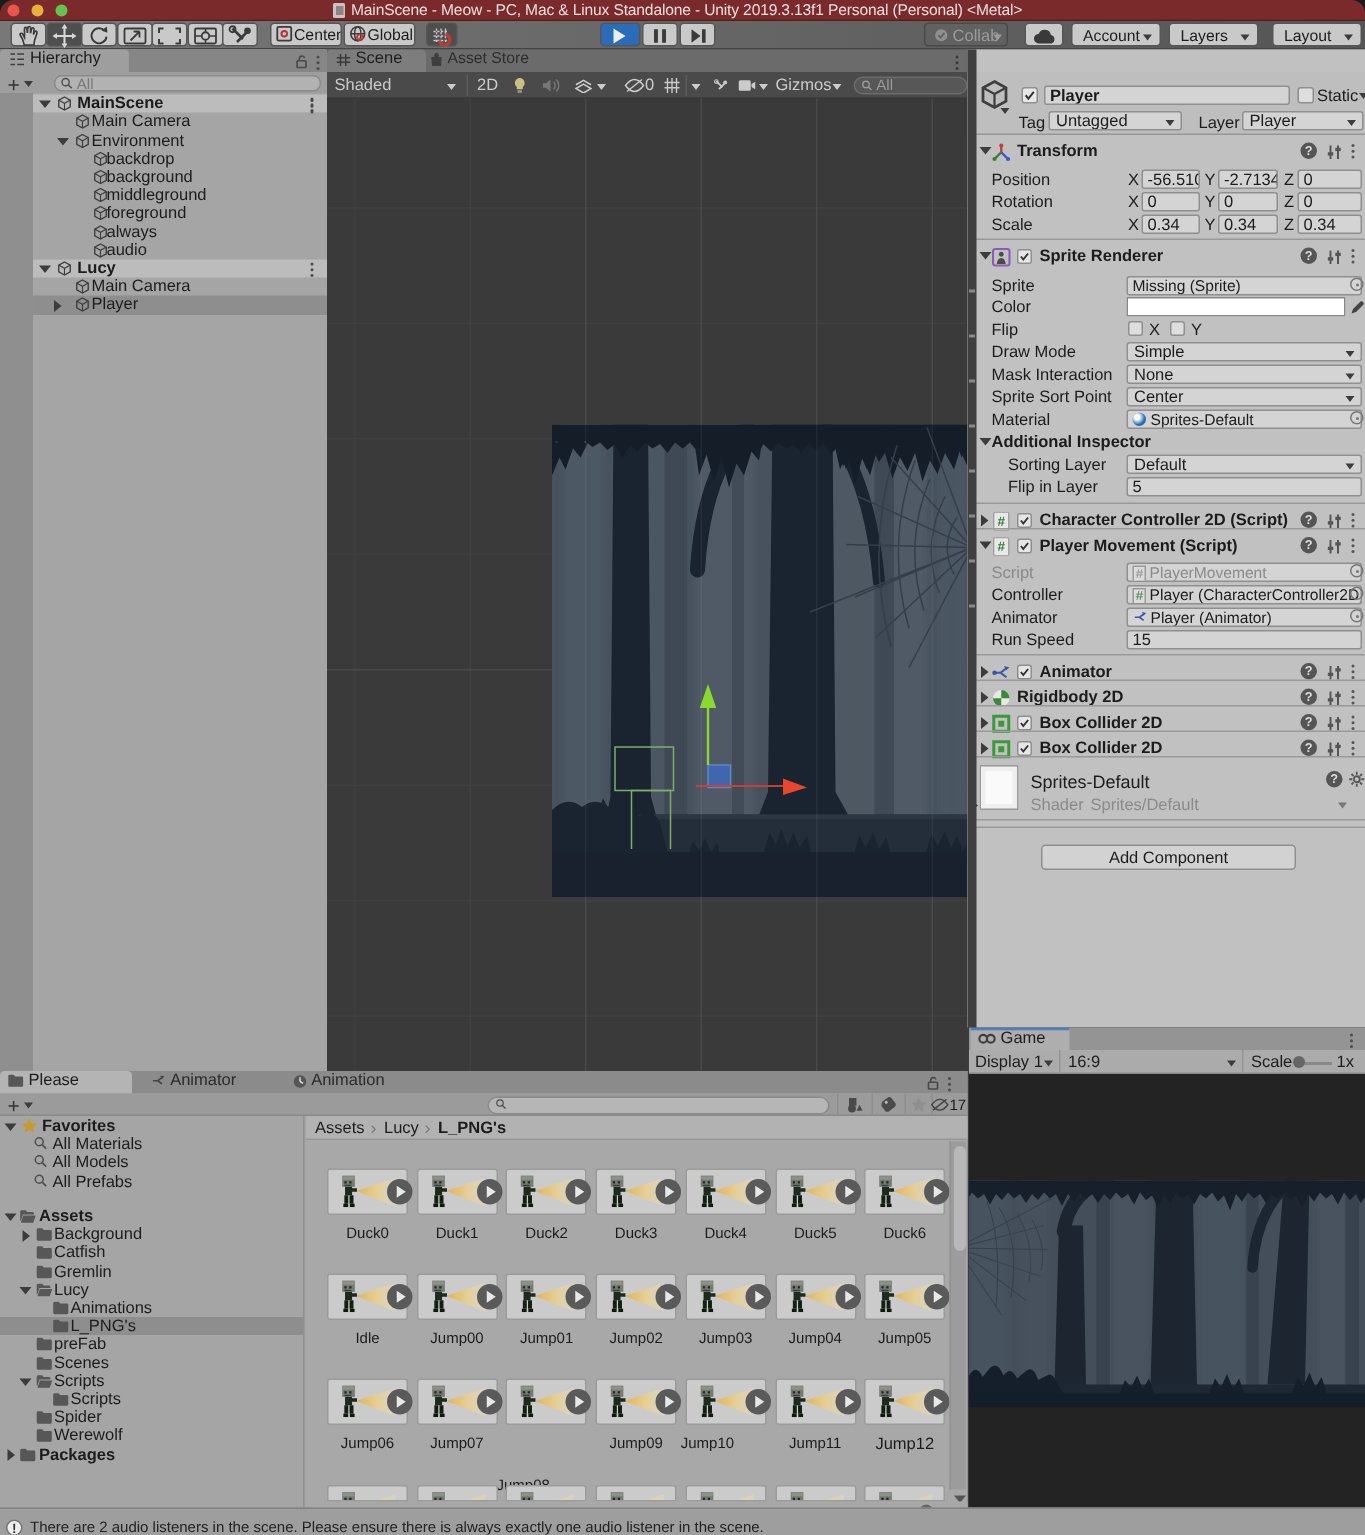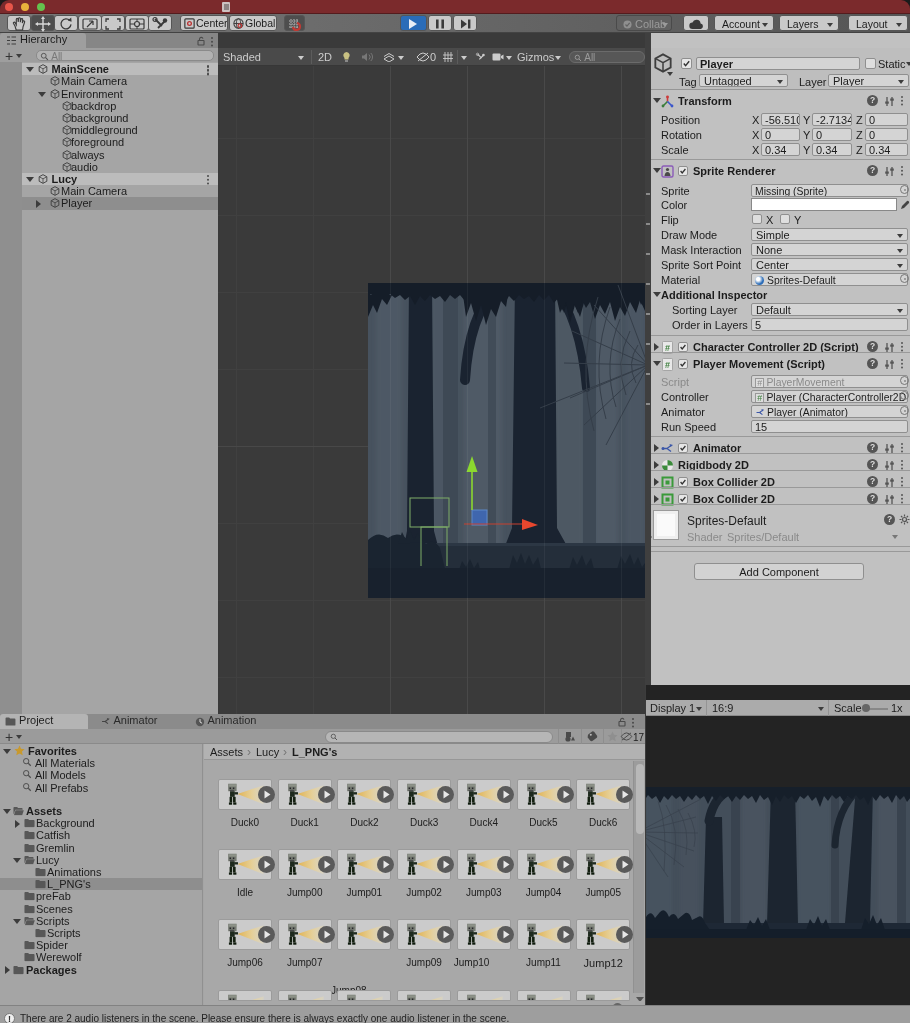--- a/index.html
+++ b/index.html
@@ -67,6 +67,7 @@
 <div class="abs" style="left:222px;top:1.5px;width:8px;height:10px;background:#cdc2c2;border-radius:1px;">
       <div style="margin:2px 1.5px;width:5px;height:6px;background:#8d8484;"></div>
     </div>
+<div class="abs" style="left:234px;top:2px;font-size:10.4px;letter-spacing:-0.1px;color:#ecdfdf;">MainScene - Meow - PC, Mac &amp; Linux Standalone - Unity 2019.3.13f1 Personal (Personal) &lt;Metal&gt;</div>
 </div>
 
 <div class="abs" style="left:0;top:14px;width:910px;height:19px;background:linear-gradient(to right,#787878,#555555);border-bottom:1px solid #434343;">

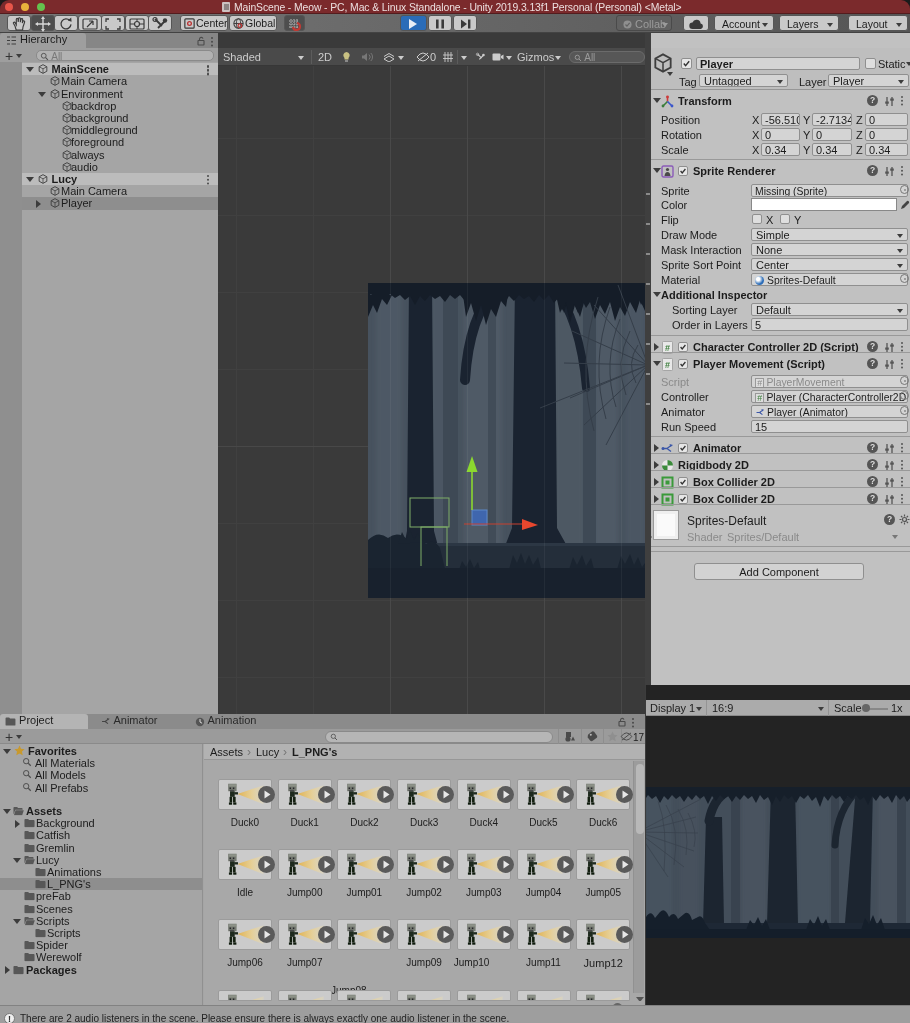--- a/index.html
+++ b/index.html
@@ -263,6 +263,15 @@
 </div>
   </div>
 <div class="abs" style="left:218px;top:33px;width:427px;height:681px;background:#3a3a3a;">
+<div class="abs" style="left:0;top:0;width:427px;height:15px;background:#6b6b6b;">
+<div class="abs" style="left:0;top:0;width:66px;height:15px;background:#7d7d7d;border-radius:3px 3px 0 0;padding:1px 0 0 6px;color:#1e1e1e;"><svg width="10" height="10" viewBox="0 0 10 10" style="display:inline-block;vertical-align:-1.5px">
+          <path d="M3 1 L3 9 M6.5 1 L6.5 9 M0.5 3.5 L9.5 3.5 M0.5 6.5 L9.5 6.5" stroke="#3a3a3a" stroke-width="1"></path>
+        </svg> <span style="position:relative;top:-1px;">Scene</span></div>
+<div class="abs" style="left:66px;top:1px;color:#2e2e2e;padding-left:2px;font-size:10.5px;"><svg width="10" height="10" viewBox="0 0 10 10" style="display:inline-block;vertical-align:-1.5px">
+          <path d="M1.5 3 L8.5 3 L8 9 L2 9 Z M3.5 3 L3.5 1.8 A1.5 1.5 0 0 1 6.5 1.8 L6.5 3" fill="#3f3f3f" stroke="none"></path>
+        </svg> <span style="position:relative;top:-1px;">Asset Store</span></div>
+<span class="vd" style="left:419px;top:4px;color:#3a3a3a;"></span>
+</div>
 <div class="abs" style="left:0;top:15px;width:427px;height:18px;background:#4a4a4a;border-bottom:1px solid #373737;color:#cccccc;">
 <span class="lbl" style="left:5px;top:3px;">Shaded</span>
       <span class="dar" style="left:80px;top:8px;border-top-color:#ccc;"></span>

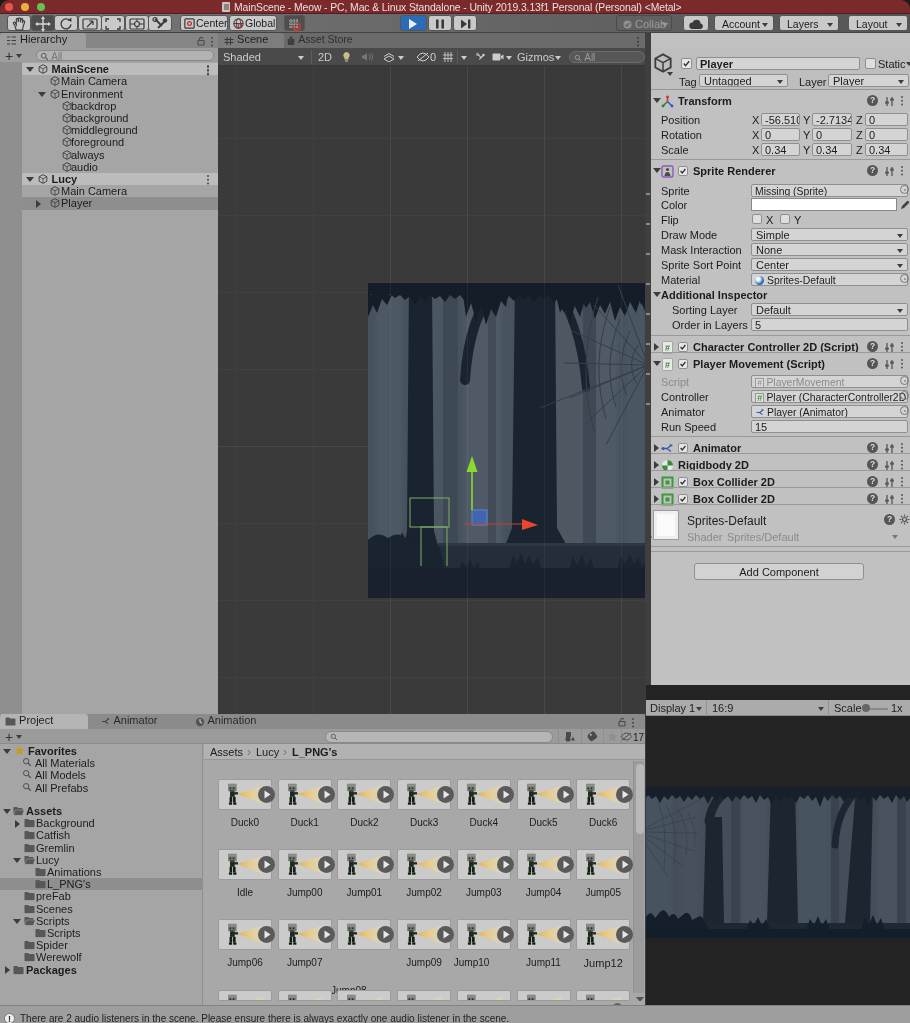--- a/index.html
+++ b/index.html
@@ -518,7 +518,7 @@
       <span class="lbl bold" style="left:16px;top:199px;">Additional Inspector</span>
       <span class="lbl" style="left:27px;top:214px;">Sorting Layer</span>
       <div class="drop" style="left:106px;top:213px;width:157px;">Default<span class="dar" style="right:4px;top:4.5px;"></span></div>
-      <span class="lbl" style="left:27px;top:229px;">Order in Layers</span>
+      <span class="lbl" style="left:27px;top:229px;">Flip in Layer</span>
       <div class="fld" style="left:106px;top:228px;width:157px;">5</div>
       <div class="abs" style="left:0;top:245px;width:265px;height:1px;background:#999;"></div>
       <span class="tri-r" style="left:9px;top:253px;"></span>

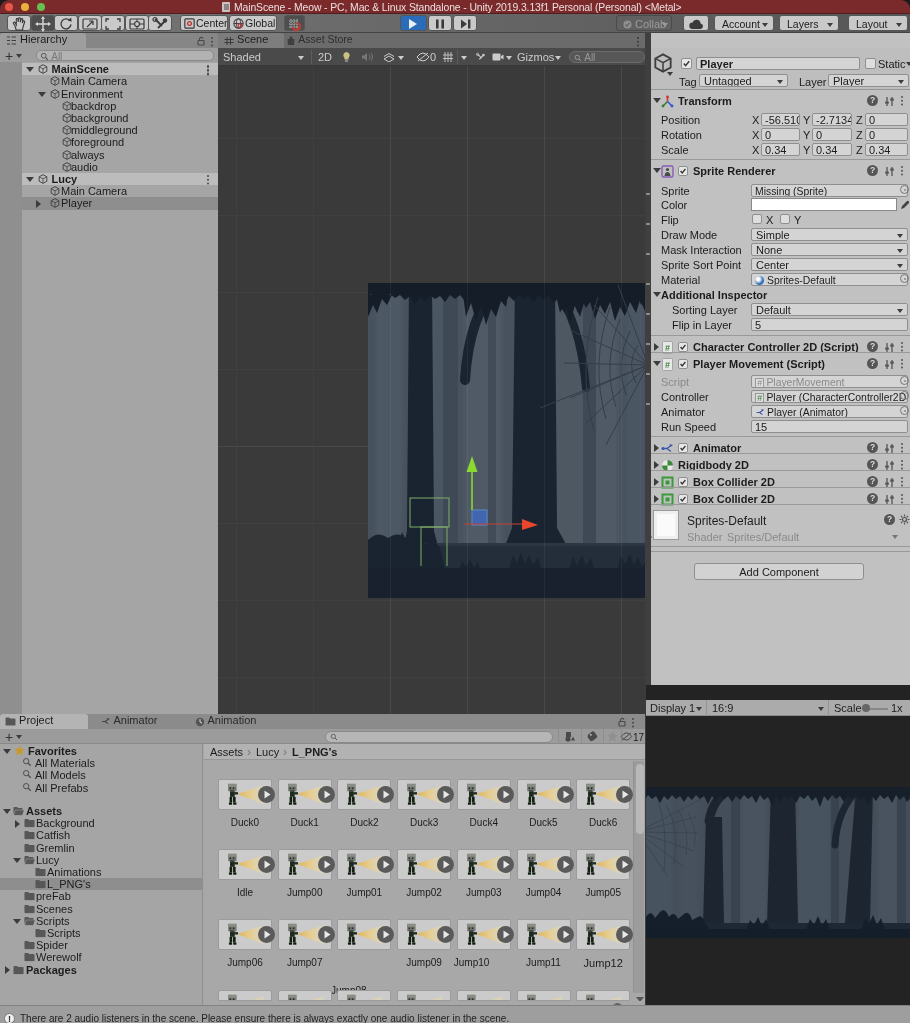--- a/index.html
+++ b/index.html
@@ -683,6 +683,13 @@
 </div>
 </div>
 <div class="abs" style="left:645px;top:685px;width:265px;height:320px;background:#232323;border-left:1px solid #3c3c3c;">
+<div class="abs" style="left:0;top:0;width:265px;height:15px;background:#949494;">
+<div class="abs" style="left:1px;top:0;width:66px;height:15px;background:#aeaeae;border-top:2px solid #4c7dbf;border-radius:2px 2px 0 0;padding:0 0 0 5px;"><svg width="12" height="9" viewBox="0 0 12 9" style="display:inline-block;vertical-align:-1px">
+          <circle cx="3.5" cy="4.5" r="2.6" fill="none" stroke="#3e3e3e" stroke-width="1.4"></circle>
+          <circle cx="8.5" cy="4.5" r="2.6" fill="none" stroke="#3e3e3e" stroke-width="1.4"></circle>
+        </svg><span style="position:relative;top:-1px;"> Game</span></div>
+<span class="vd" style="left:254px;top:4px;color:#4a4a4a;"></span>
+</div>
 <div class="abs" style="left:0;top:15px;width:265px;height:16px;background:#ababab;border-bottom:1px solid #8a8a8a;">
 <span class="lbl" style="left:4px;top:2px;">Display 1</span>
       <span class="dar" style="left:50px;top:7px;"></span>

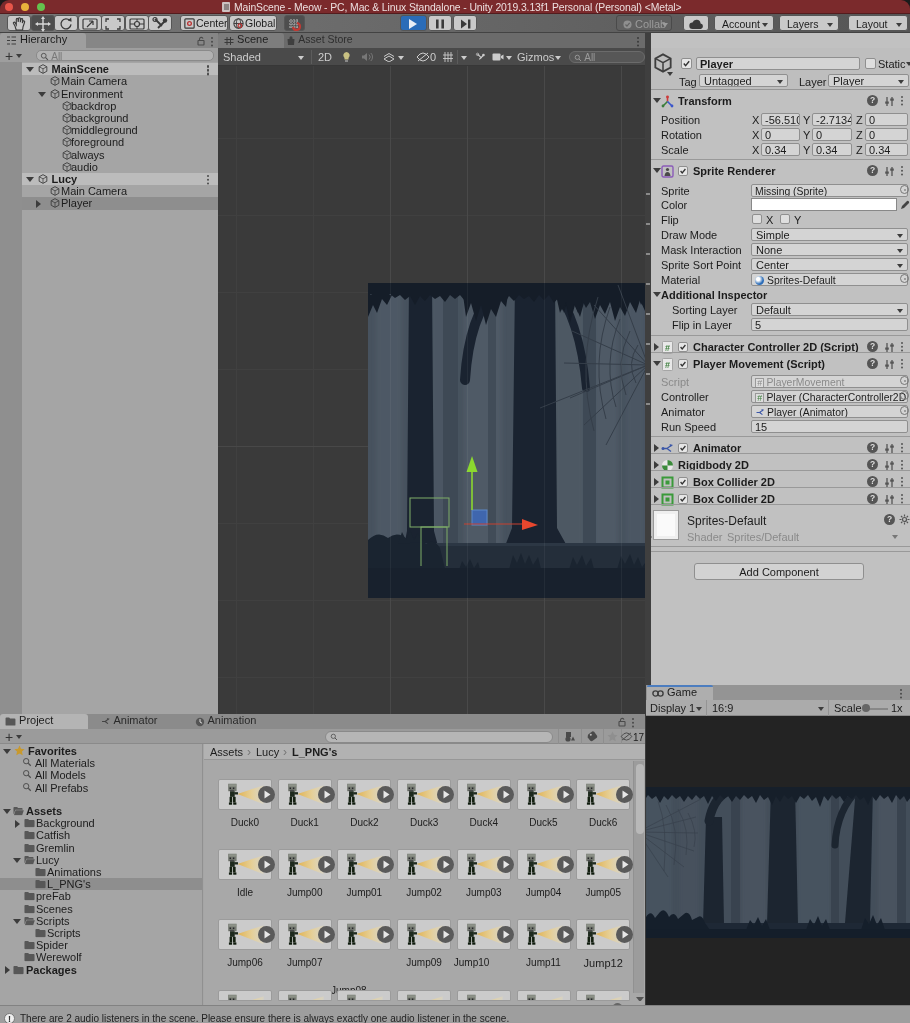--- a/index.html
+++ b/index.html
@@ -745,7 +745,7 @@
 <div class="abs" style="left:0;top:0;width:645px;height:15px;background:#8b8b8b;">
 <div class="abs" style="left:0;top:0;width:88px;height:15px;background:#b4b4b4;border-radius:3px 3px 0 0;padding:1px 0 0 5px;"><svg width="11" height="9" viewBox="0 0 12 10" style="display:inline-block;vertical-align:-1px">
           <use href="#folder"></use>
-        </svg> <span style="position:relative;top:-1px;">Project</span></div>
+        </svg> <span style="position:relative;top:-1px;">Please</span></div>
 <div class="abs" style="left:95px;top:1px;padding-left:5px;color:#2a2a2a;"><svg width="11" height="9" viewBox="0 0 13 13" style="display:inline-block;vertical-align:-1px">
           <path d="M1.5 6.5 L6 6.5 M6 6.5 L10 3.5 M6 6.5 L10 9.5" stroke="#444" stroke-width="1.6" fill="none"></path>
           <path d="M12.5 2.5 L8.5 1.5 L9.8 5 Z" fill="#444"></path>

